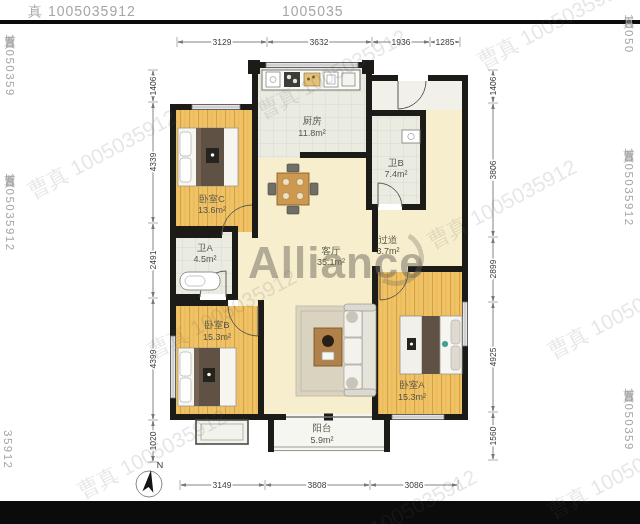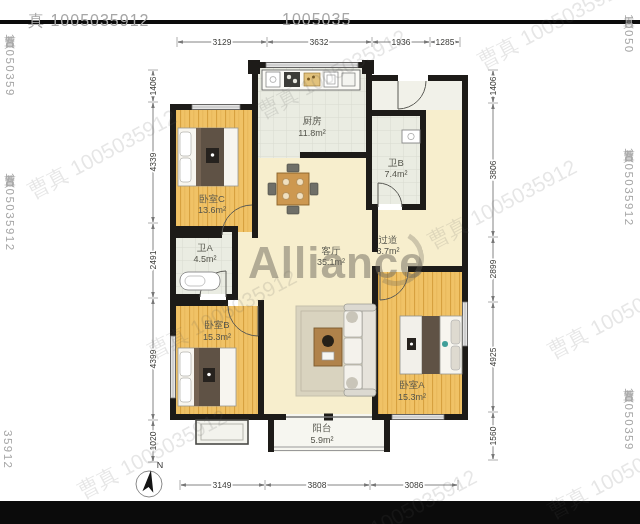--- a/index.html
+++ b/index.html
@@ -13,8 +13,8 @@
         transform:rotate(-28deg);z-index:3;pointer-events:none;}
   .wm-v{position:absolute;writing-mode:vertical-rl;text-orientation:mixed;color:#a6a6a6;
         font-size:11.5px;letter-spacing:1.5px;z-index:5;pointer-events:none;white-space:nowrap;}
-  .wm-h{position:absolute;color:#a6a6a6;font-size:16px;letter-spacing:1px;z-index:5;
-        pointer-events:none;white-space:nowrap;margin-top:8px;}
+  .wm-h{position:absolute;color:#a6a6a6;font-size:14px;letter-spacing:1px;z-index:5;
+        pointer-events:none;white-space:nowrap;}
   #alliance{position:absolute;left:208px;top:238px;font-size:44px;font-weight:bold;
         color:#6f6a5e;opacity:.5;letter-spacing:1px;z-index:4;pointer-events:none;margin-left:40px;}
   #alliance-swoosh{position:absolute;left:368px;top:230px;width:46px;height:46px;

